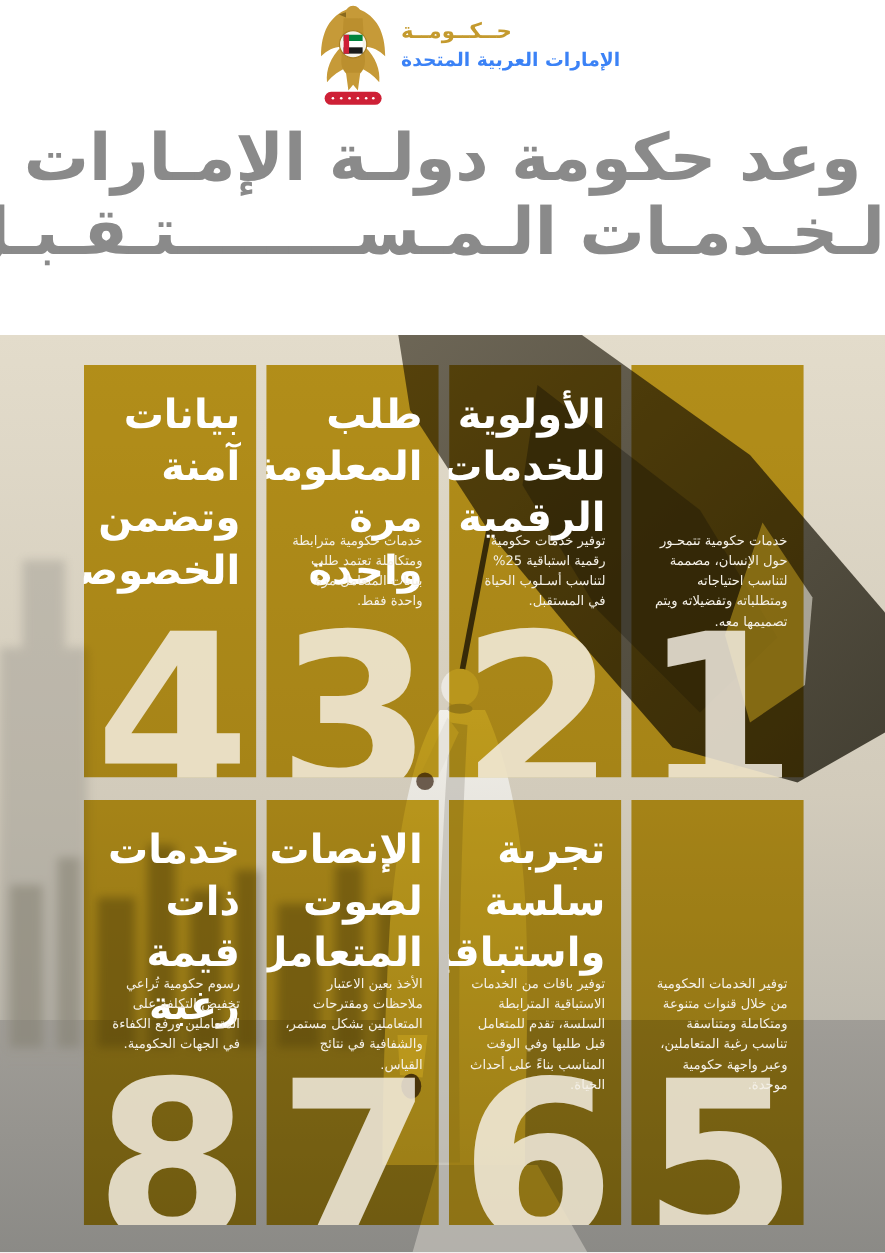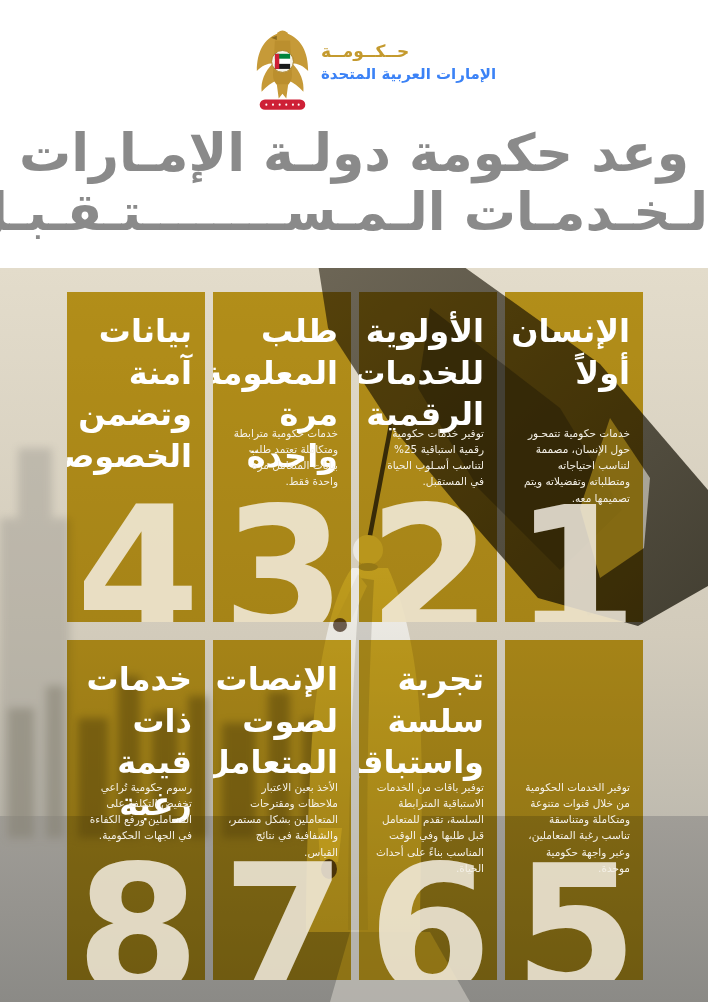--- a/index.html
+++ b/index.html
@@ -8,7 +8,7 @@
 
   
   .header{position:absolute;top:0;left:0;right:0;text-align:center;}
-  .lockup{display:flex;justify-content:center;align-items:flex-start;gap:10px;padding-top:26px;margin-left:42px;}
+  .lockup{display:flex;justify-content:center;align-items:flex-start;gap:10px;margin-left:42px;}
   .gov-text{direction:rtl;text-align:left;margin-top:14px;}
   .gov-line1{color:#c49a2e;font-size:17px;font-weight:bold;line-height:1.4;}
   .gov-line2{color:#3b82f6;font-size:15px;font-weight:bold;line-height:1.4;}

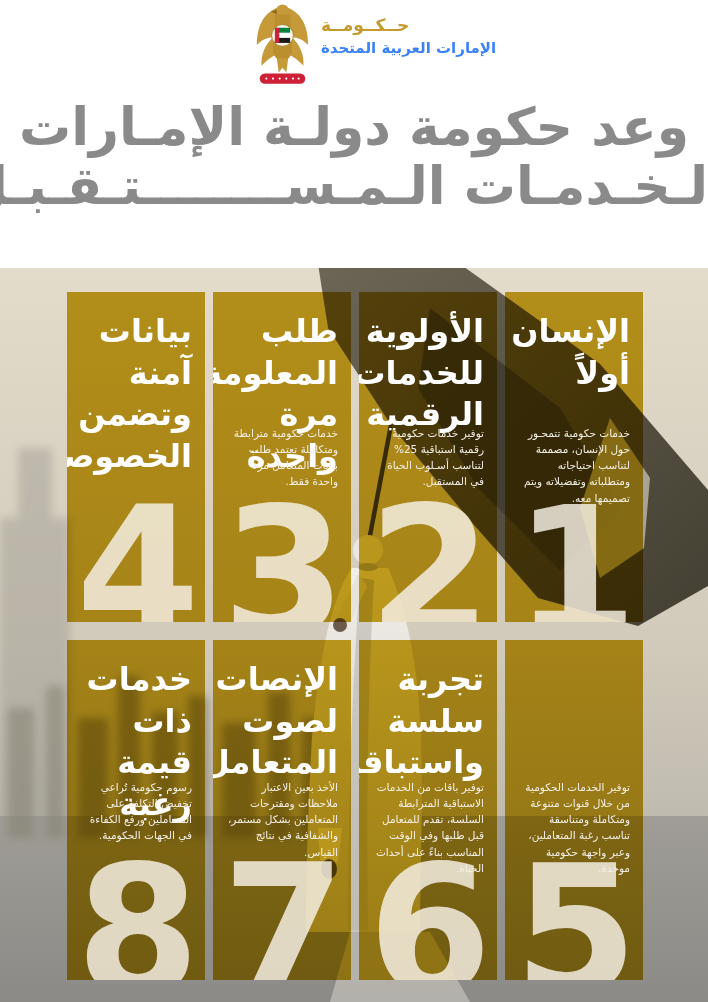--- a/index.html
+++ b/index.html
@@ -149,7 +149,6 @@
   <div class="card row-top col-3">
     <div class="card-bg"></div>
     <div class="card-num">1</div>
-    <h3 class="card-title">الإنسان أولاً</h3>
     <p class="card-desc">خدمات حكومية تتمحـور حول الإنسان، مصممة لتناسب احتياجاته ومتطلباته وتفضيلاته ويتم تصميمها معه.</p>
   </div>
   <div class="card row-top col-2">

